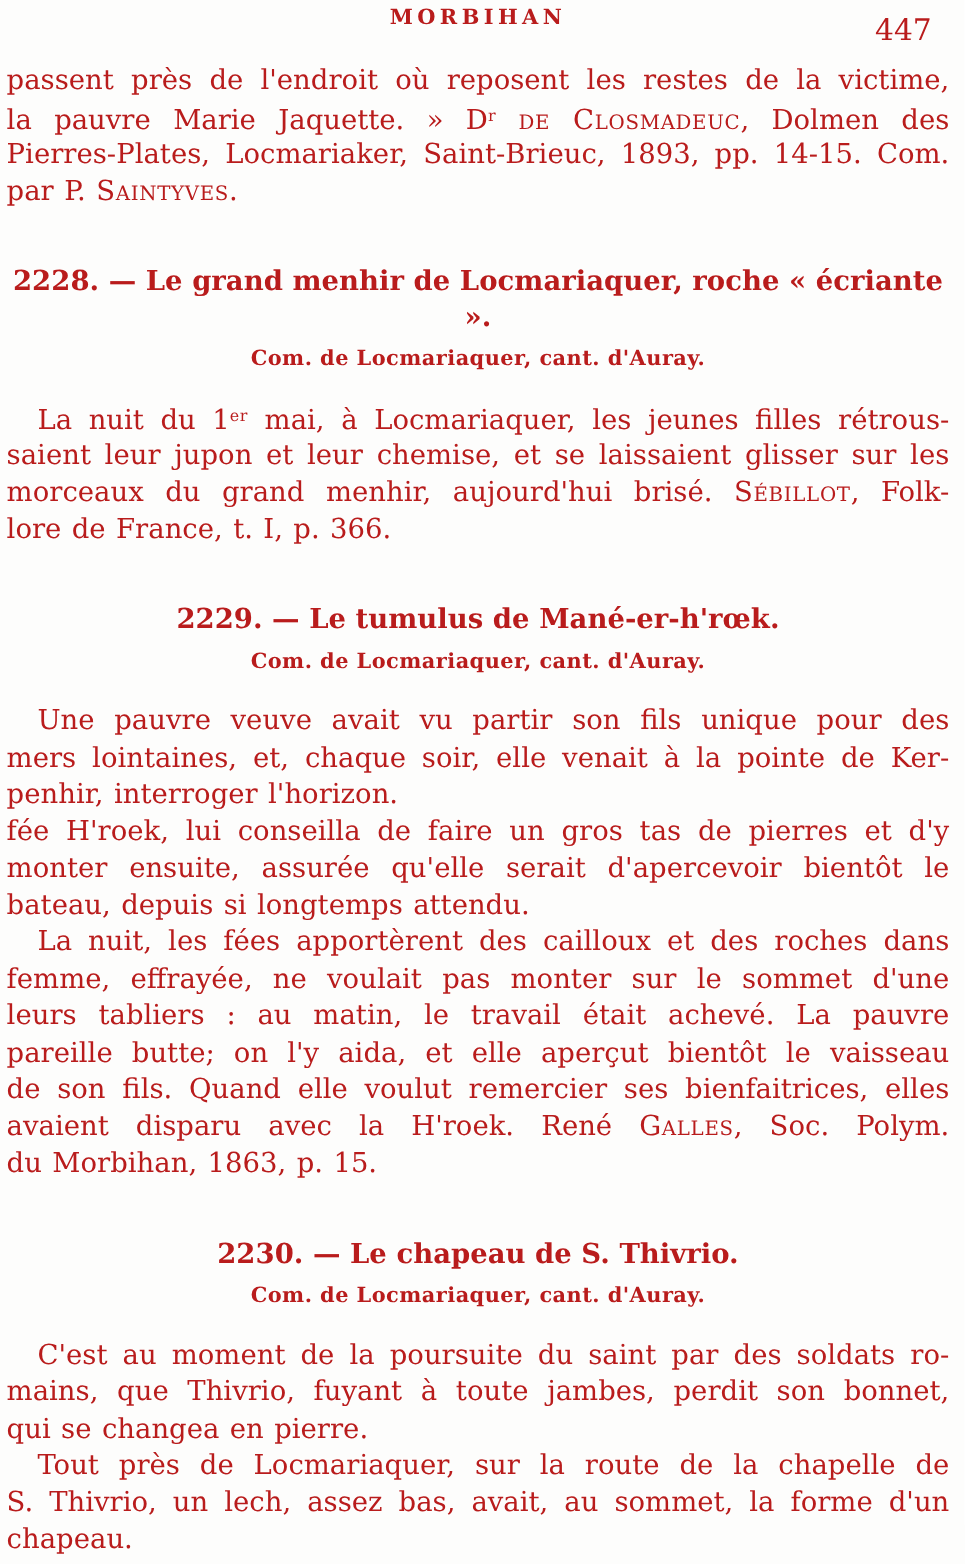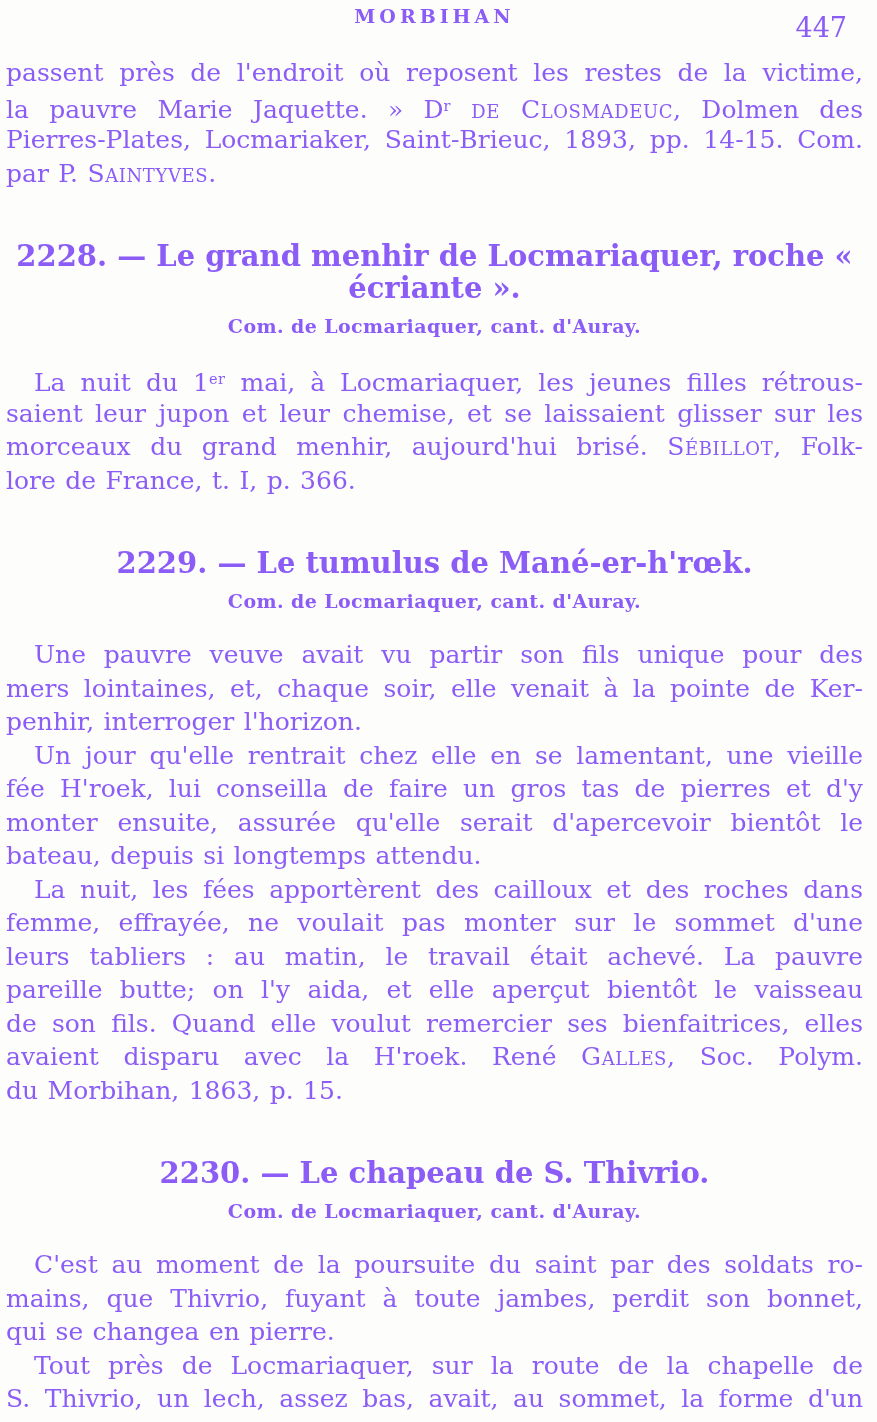--- a/index.html
+++ b/index.html
@@ -14,7 +14,7 @@
     box-sizing: border-box;
     padding: 4px 14px 0 6px;
     background: #fdfdfc;
-    color: #8b5cf6;
+    color: #b91c1c;
     font-family: "DejaVu Serif", serif;
     overflow: hidden;
   }

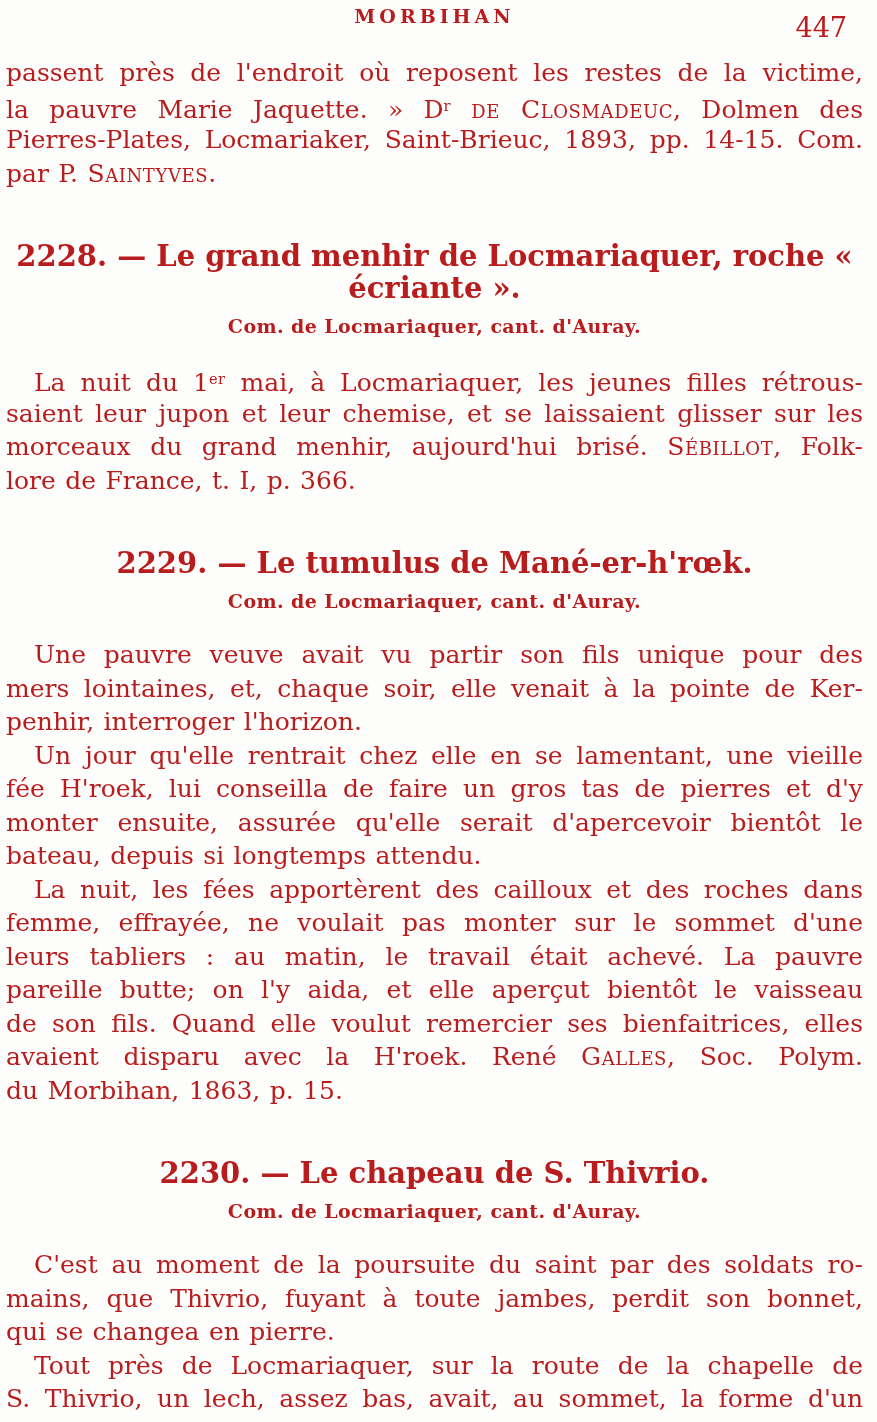--- a/index.html
+++ b/index.html
@@ -44,7 +44,7 @@
   .section-heading {
     margin: 50px 0 0 0;
     text-align: center;
-    font-size: 29px;
+    font-size: 25px;
     font-weight: bold;
     line-height: 32px;
   }

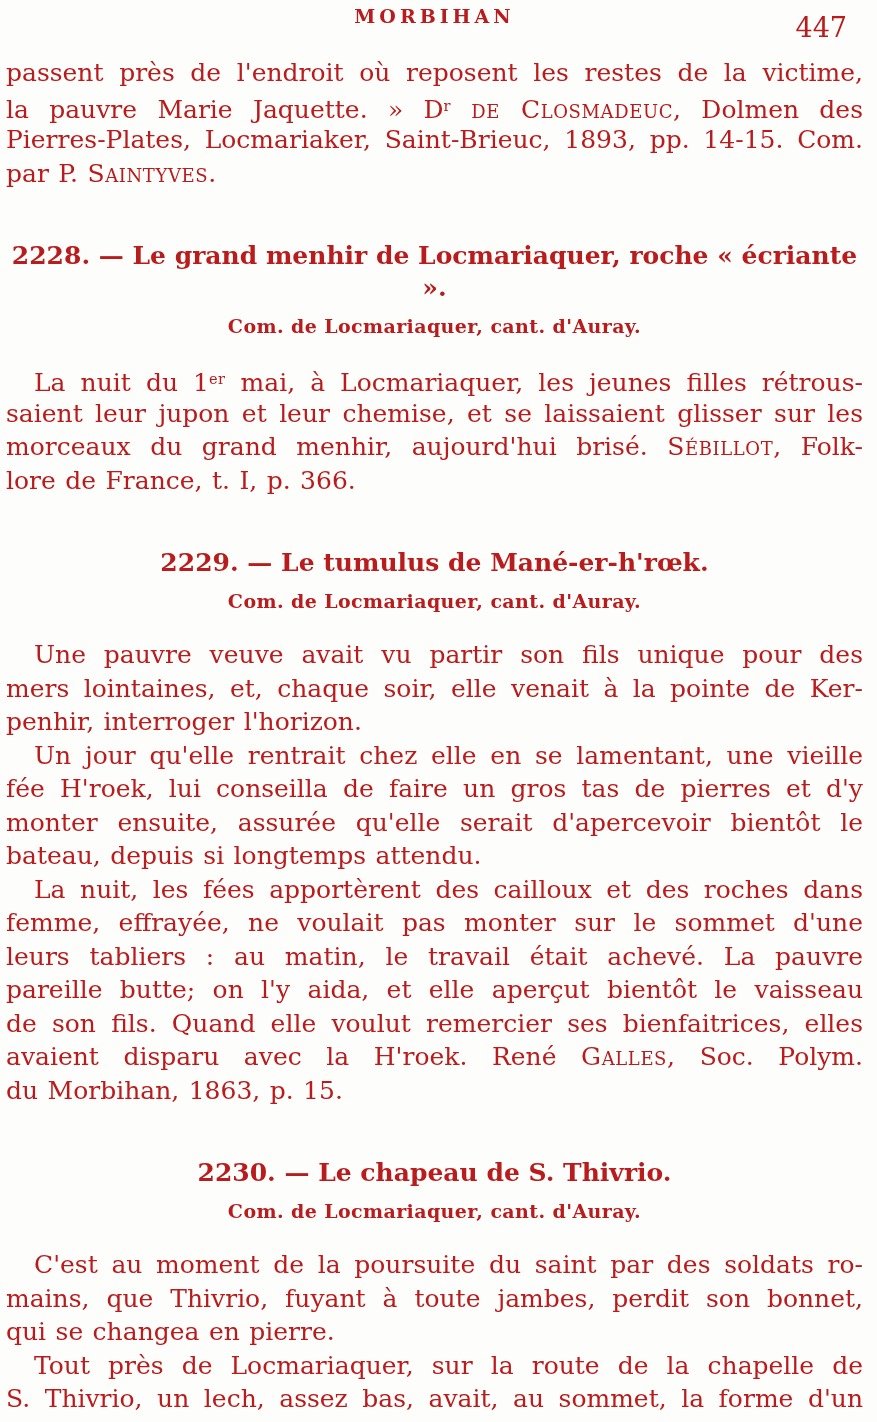--- a/index.html
+++ b/index.html
@@ -121,7 +121,6 @@
           <div class="line"><span class="seg-n">penhir, interroger l'horizon.</span></div>
         </div>
         <div class="paragraph">
-          <div class="line just indent"><span class="seg-n">Un jour qu'elle rentrait chez elle en se lamentant, une vieille</span></div>
           <div class="line just"><span class="seg-n">fée H'roek, lui conseilla de faire un gros tas de pierres et d'y</span></div>
           <div class="line just"><span class="seg-n">monter ensuite, assurée qu'elle serait d'apercevoir bientôt le</span></div>
           <div class="line"><span class="seg-n">bateau, depuis si longtemps attendu.</span></div>

